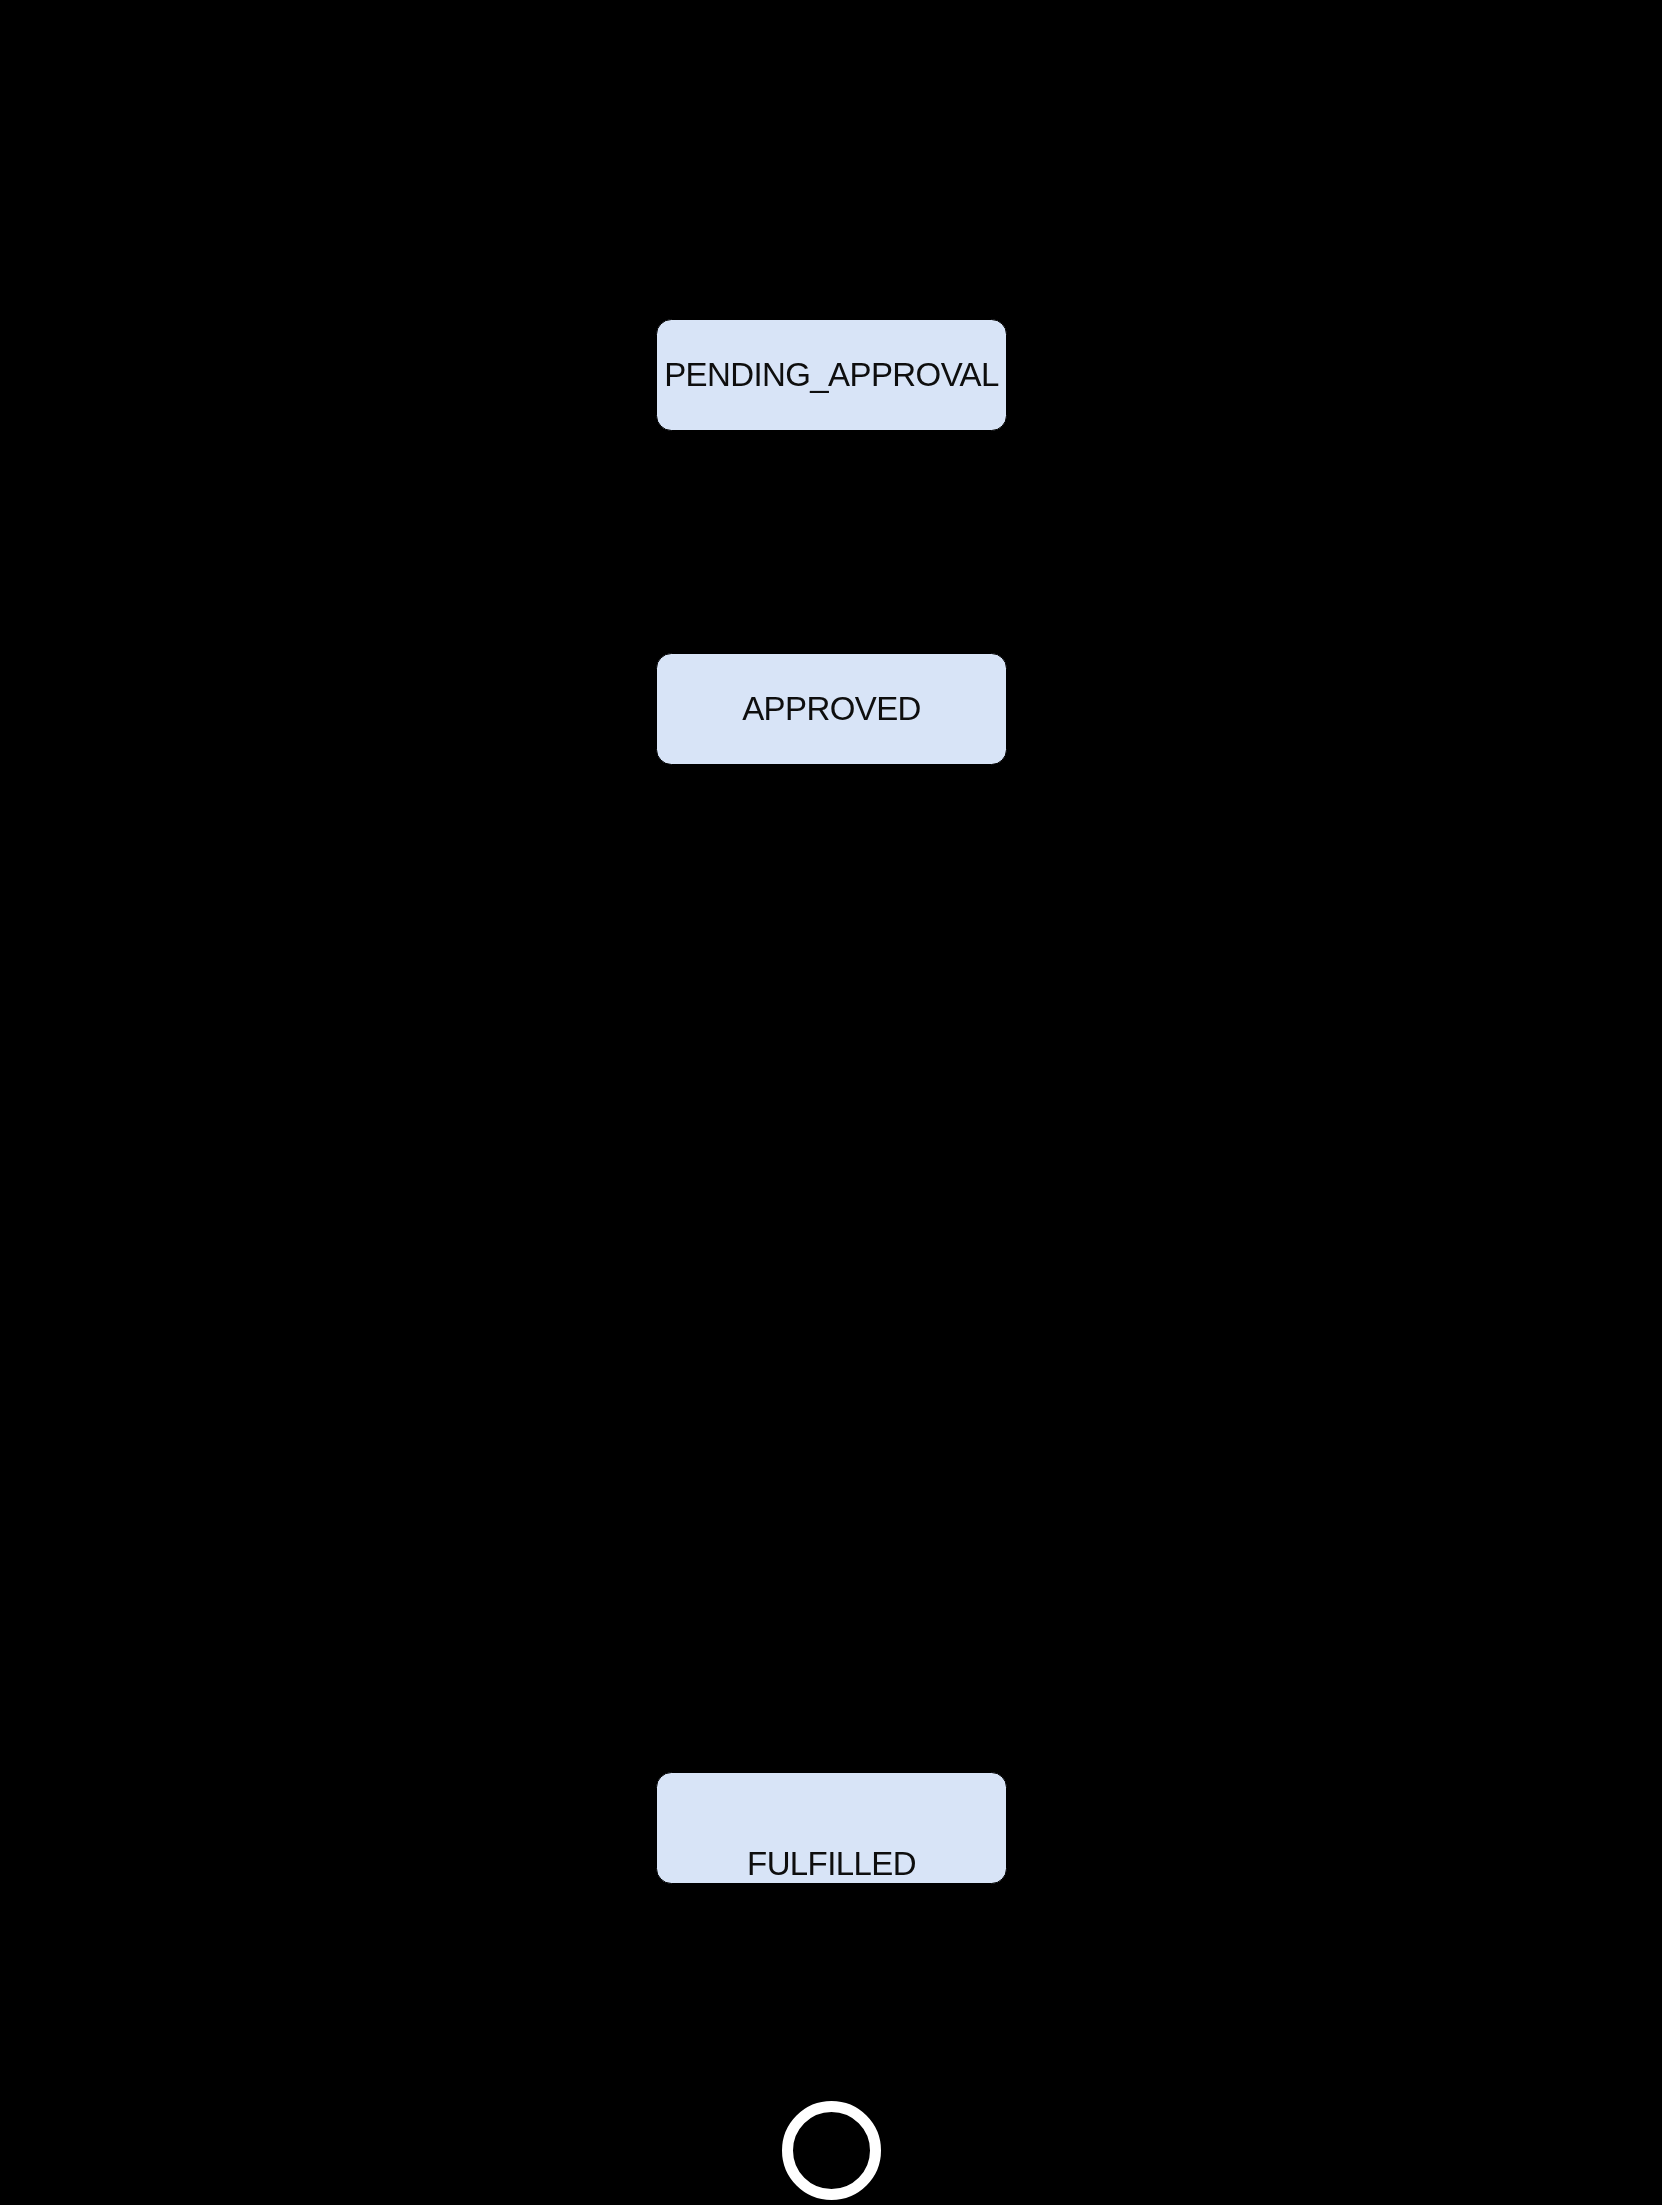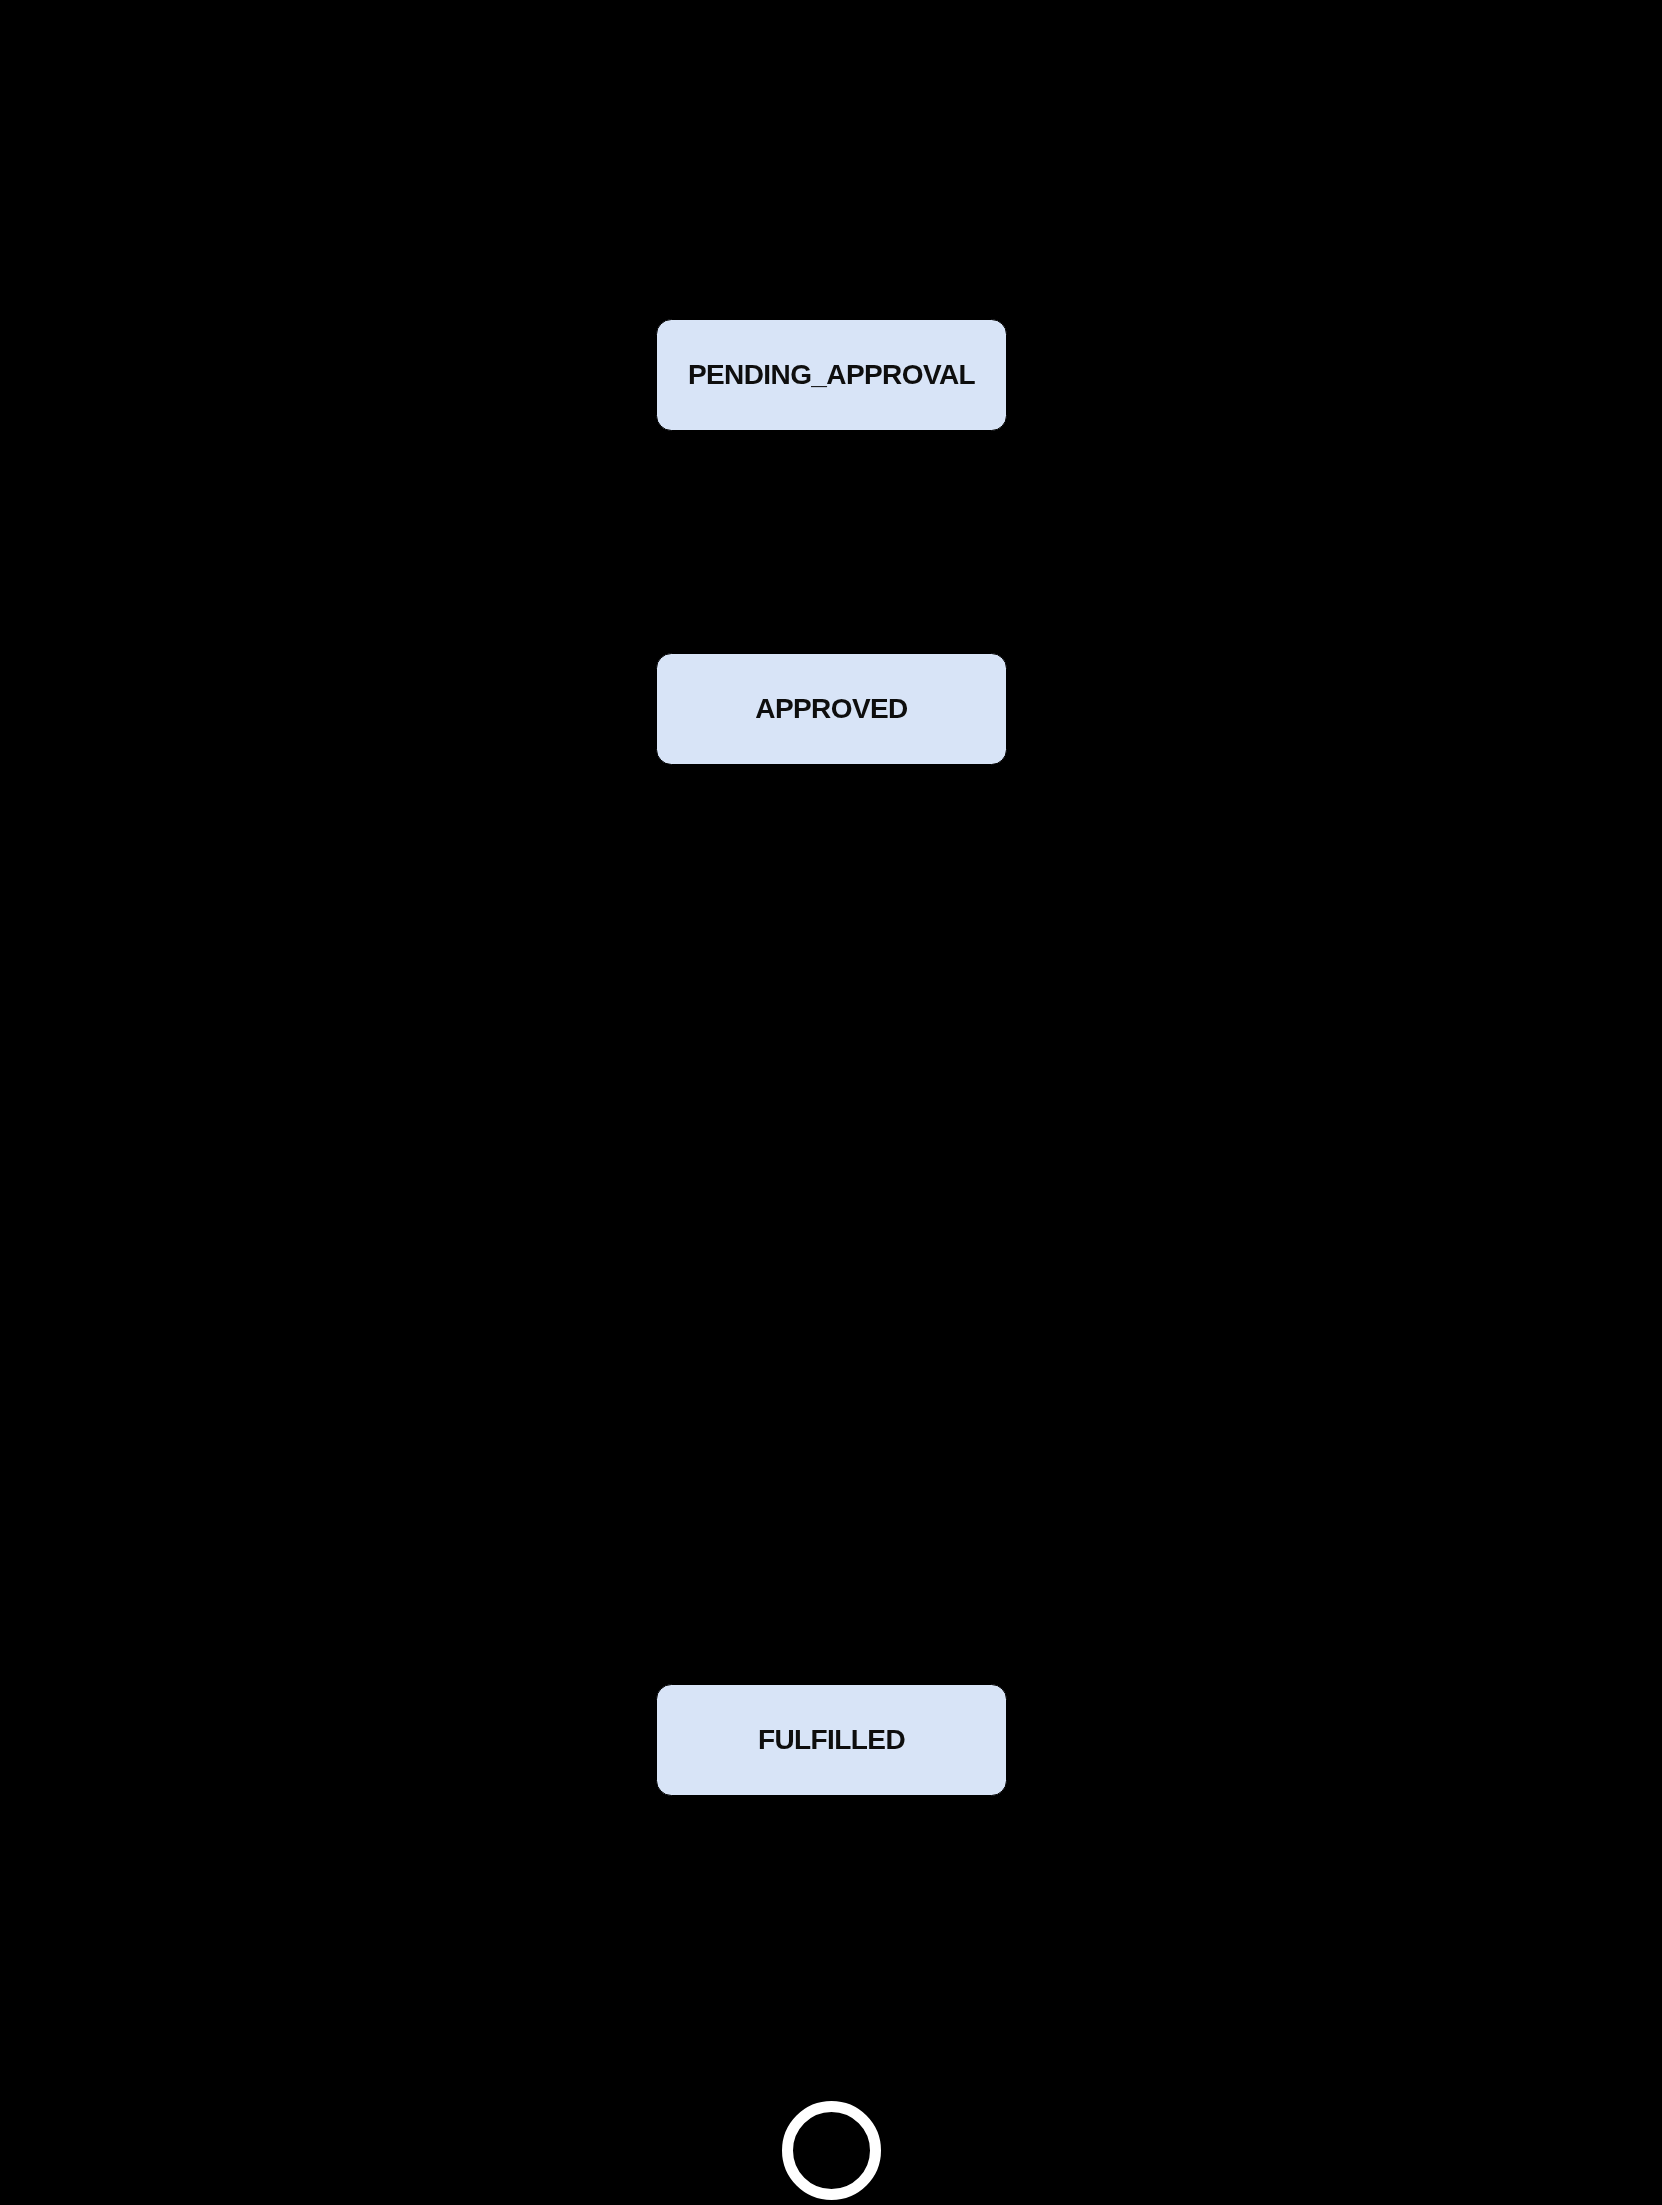--- a/index.html
+++ b/index.html
@@ -30,11 +30,10 @@
   }
   .state-node .state-label {
     color: var(--node-text, #0e0e0e);
-    font-size: 28px;
+    font-size: 33px;
     letter-spacing: -0.6px;
     white-space: nowrap;
     text-align: center;
-    font-weight: bold;
   }
   .pos-0 { top: 319px; }
   .pos-1 { top: 653px; }

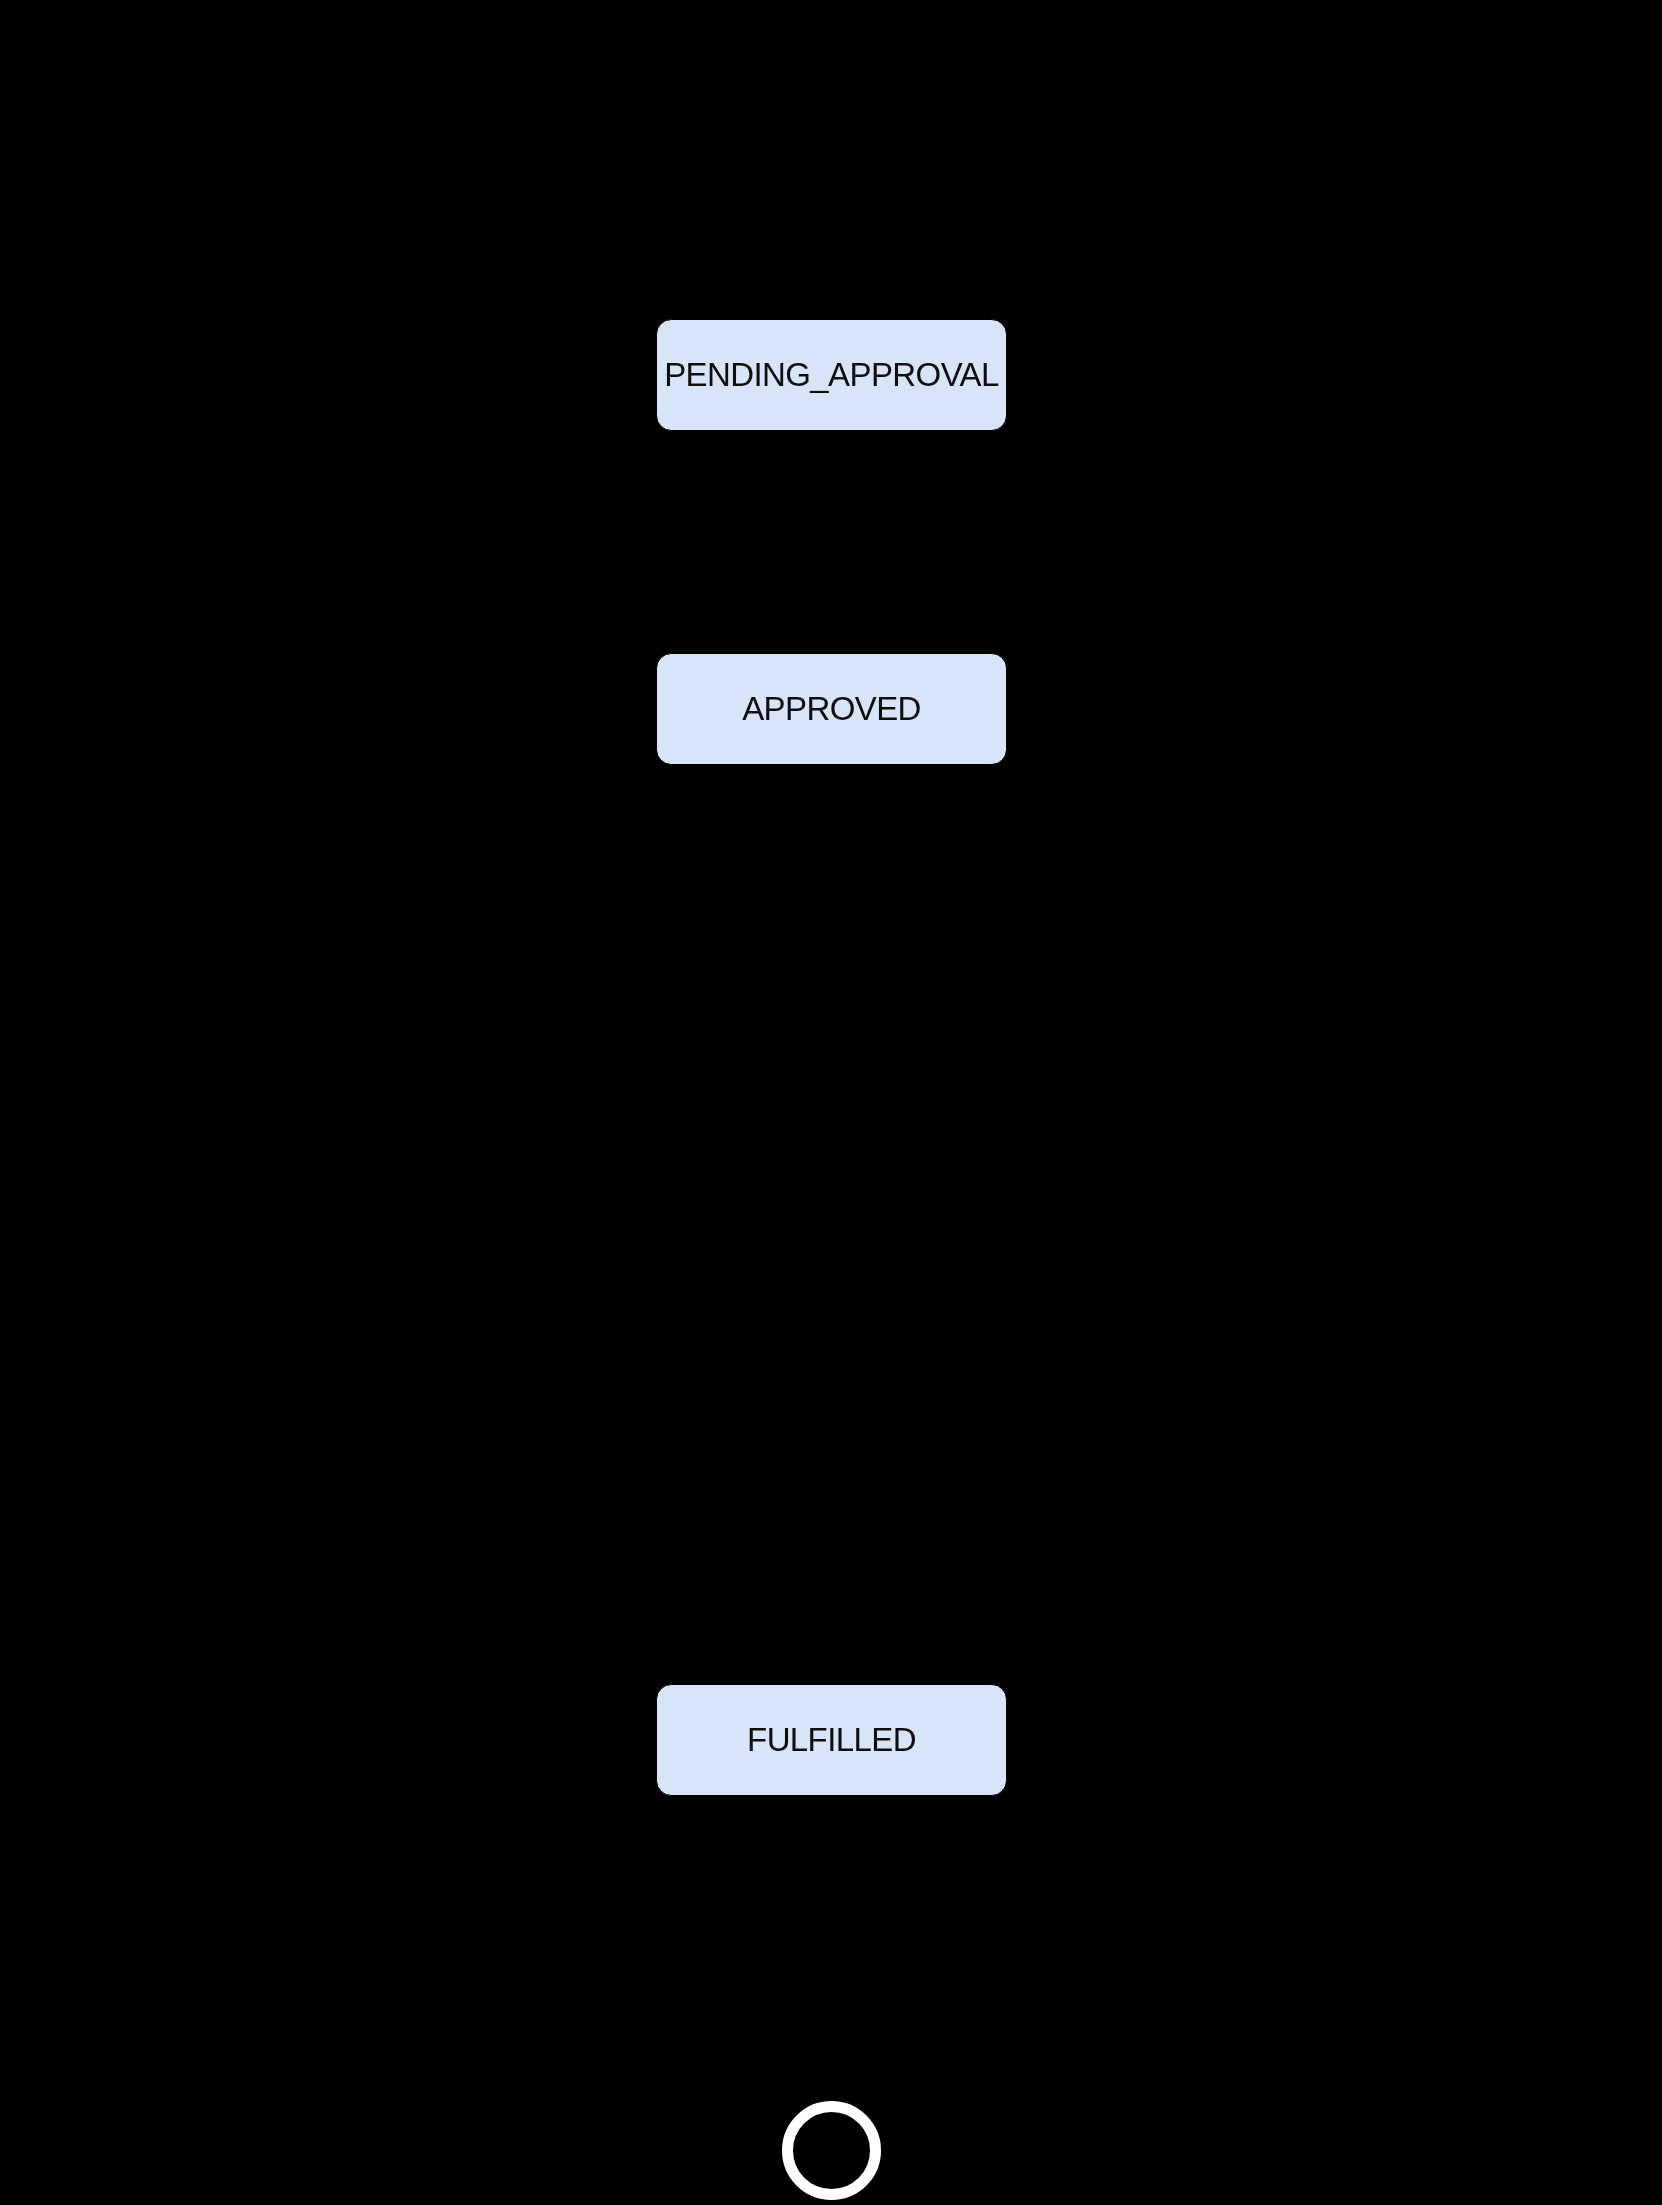--- a/index.html
+++ b/index.html
@@ -39,7 +39,7 @@
   .pos-1 { top: 653px; }
   .pos-2 { top: 1033px; }
   .pos-3 { top: 1391px; }
-  .pos-4 { top: 1684px; }
+  .pos-4 { top: 1772px; align-items: flex-end; }
   .final-state {
     position: absolute;
     left: 782px;

